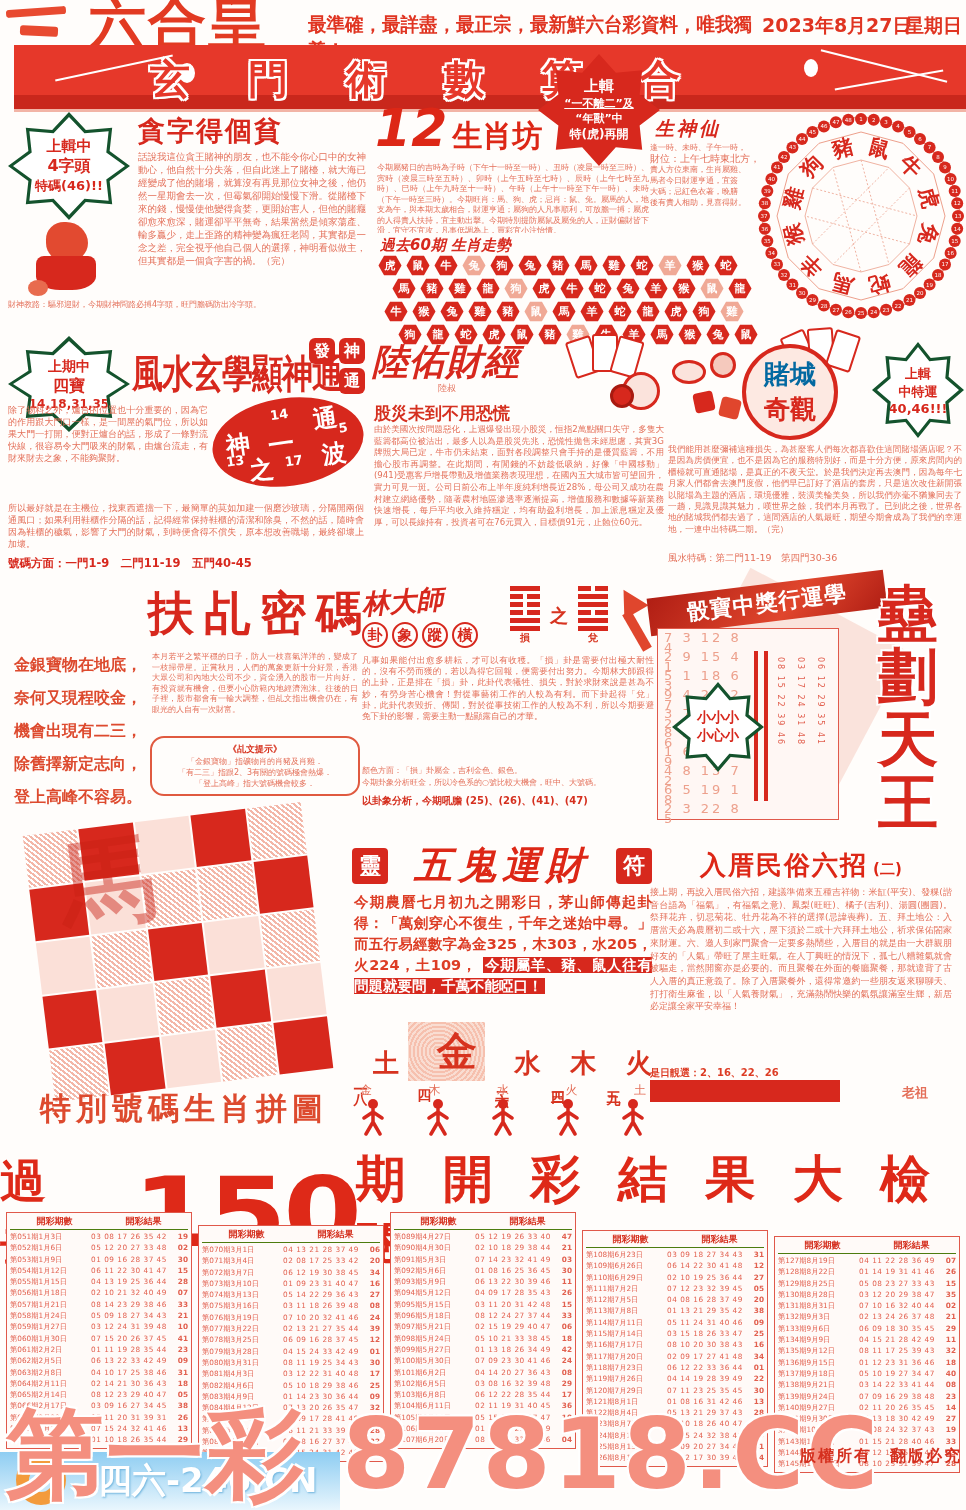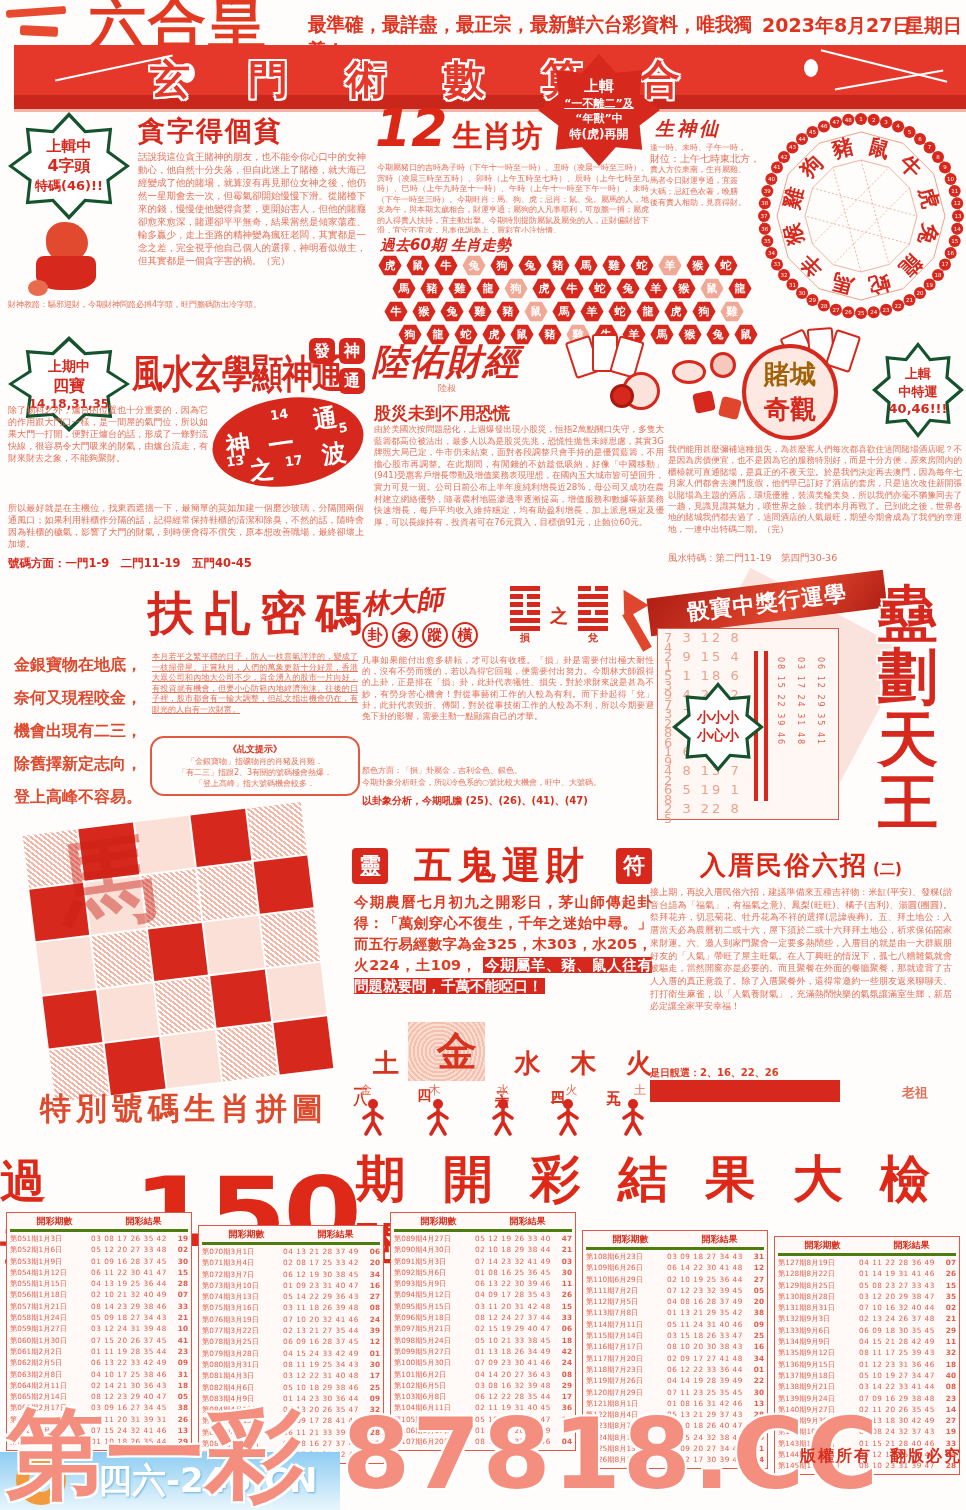--- a/index.html
+++ b/index.html
@@ -420,7 +420,7 @@
     <div class="card" style="left:164px;top:-2px;transform:rotate(18deg);"></div>
   </div>
   <div class="stamp-circle" style="left:742px;top:344px;width:96px;height:96px;">
-    <div style="font-size:26px;font-weight:900;color:#a16207;">賭城</div>
+    <div style="font-size:26px;font-weight:900;color:#0369a1;">賭城</div>
     <div style="font-size:26px;font-weight:900;color:#d7281d;">奇觀</div>
   </div>
   <div class="abs burst white" style="left:872px;top:342px;width:92px;height:96px;">

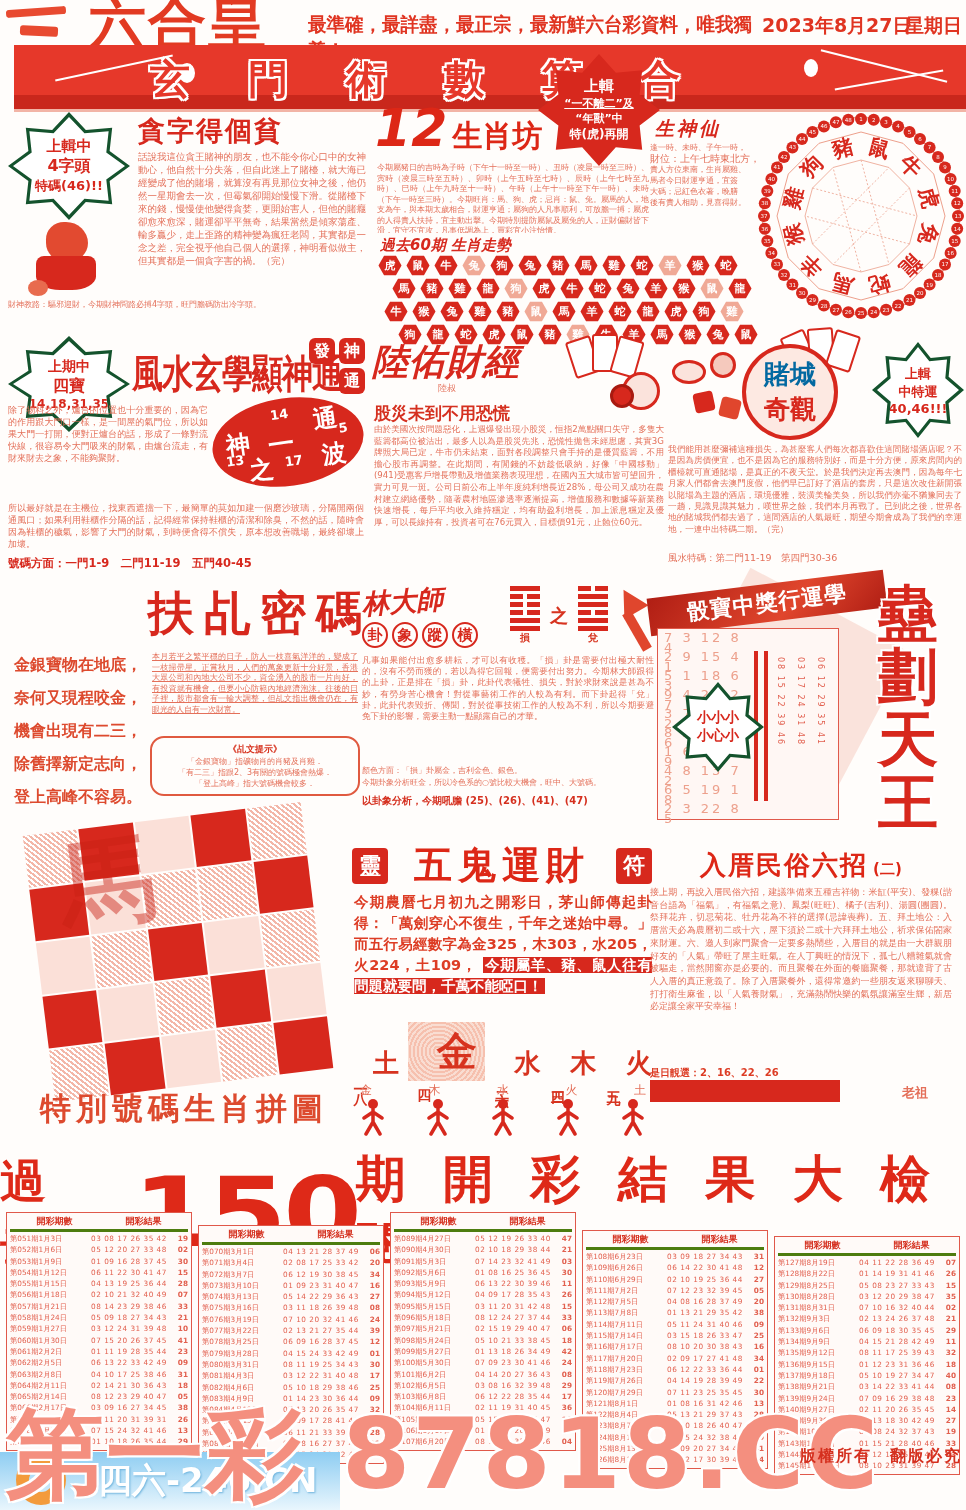--- a/index.html
+++ b/index.html
@@ -441,7 +441,7 @@
       <div class="poemline">除舊擇新定志向，</div>
       <div class="poemline">登上高峰不容易。</div>
     </div>
-  <div class="abs body-xs just" style="left:152px;top:652px;width:206px;height:76px;overflow:hidden;text-decoration:underline;">本月若平之繁平穩的日子，防人一枝喜氣洋洋的，變成了一枝掃帚星。正賞秋月，人們的萬象更新十分好景，香港大眾公司和內地大公司不少，資金湧入的股市一片向好，有投資就有機會，但要小心防範內地經濟泡沫。往後的日子裡，股市都會有一輪大調整，但乩文指出機會仍在，有眼光的人自有一次財富。</div>
+  <div class="abs body-xs just" style="left:152px;top:652px;width:206px;height:76px;overflow:hidden;">本月若平之繁平穩的日子，防人一枝喜氣洋洋的，變成了一枝掃帚星。正賞秋月，人們的萬象更新十分好景，香港大眾公司和內地大公司不少，資金湧入的股市一片向好，有投資就有機會，但要小心防範內地經濟泡沫。往後的日子裡，股市都會有一輪大調整，但乩文指出機會仍在，有眼光的人自有一次財富。</div>
   <div class="abs tipbox" style="left:150px;top:736px;width:210px;">
     <div class="b" style="font-size:9px;">《乩文提示》</div>
     <div id="fuji-tiplines">

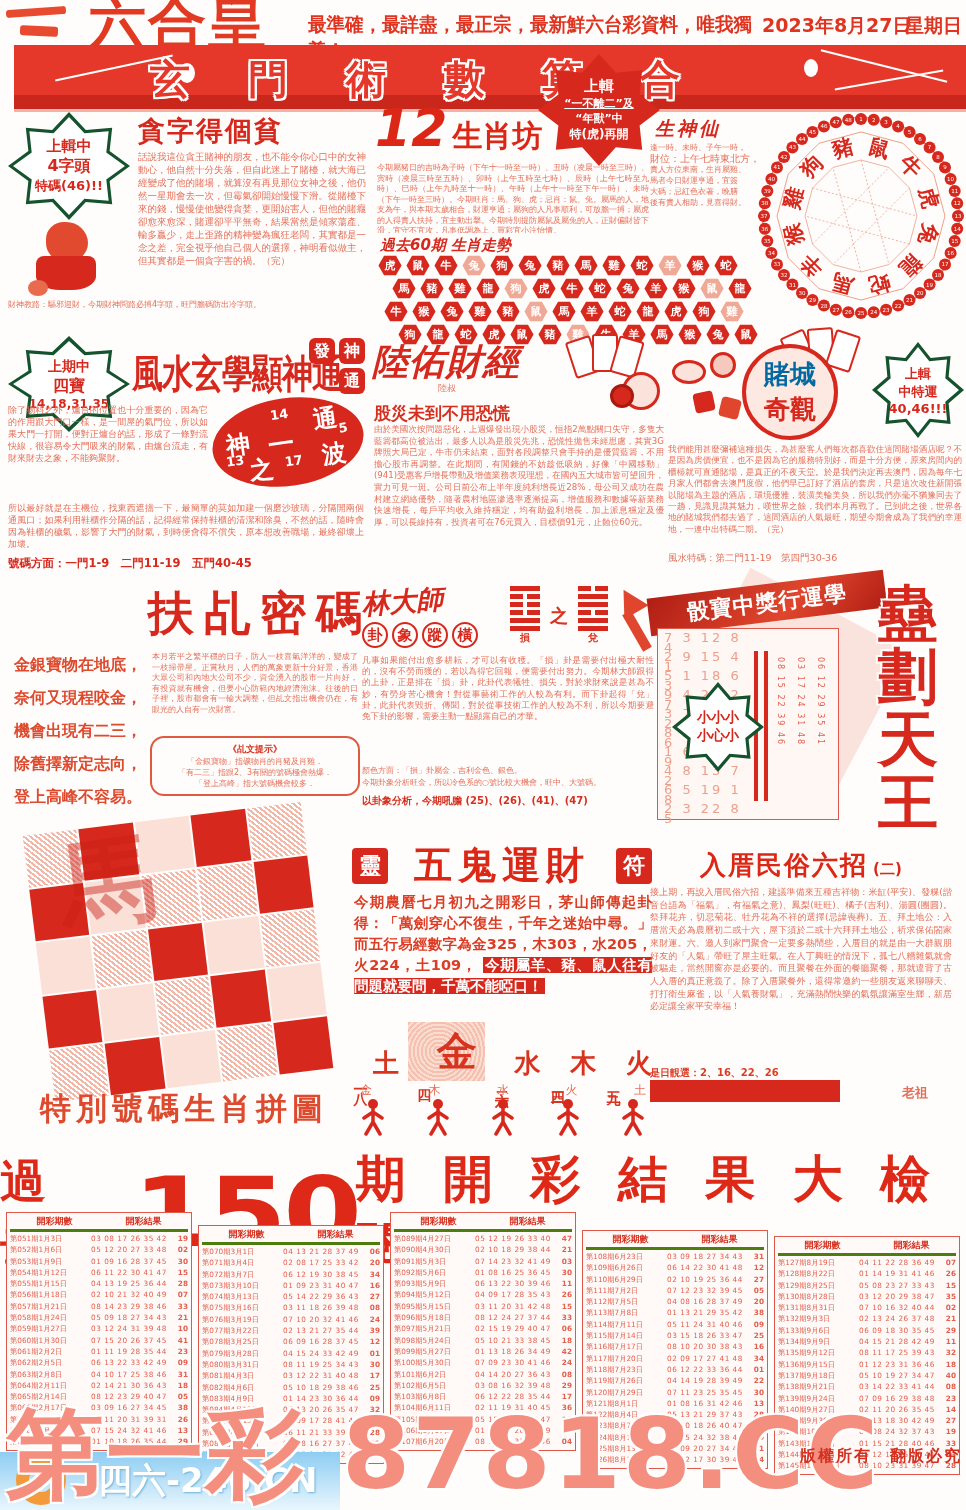--- a/index.html
+++ b/index.html
@@ -589,7 +589,7 @@
 
   <div class="abs" style="left:352px;top:840px;width:300px;display:flex;align-items:center;justify-content:space-between;">
     <div style="width:36px;height:36px;background:#d7281d;color:#fff;font-weight:900;font-size:22px;display:flex;align-items:center;justify-content:center;border-radius:4px;">靈</div>
-    <div style="font-size:38px;font-weight:900;color:#dd2716;letter-spacing:6px;">五鬼運財</div>
+    <div style="font-size:38px;font-weight:900;font-style:italic;color:#dd2716;letter-spacing:6px;">五鬼運財</div>
     <div style="width:36px;height:36px;background:#d7281d;color:#fff;font-weight:900;font-size:22px;display:flex;align-items:center;justify-content:center;border-radius:4px;">符</div>
   </div>
   <div class="abs just" style="left:354px;top:892px;width:298px;font-size:14.5px;line-height:21px;font-weight:bold;color:#dd3c24;">

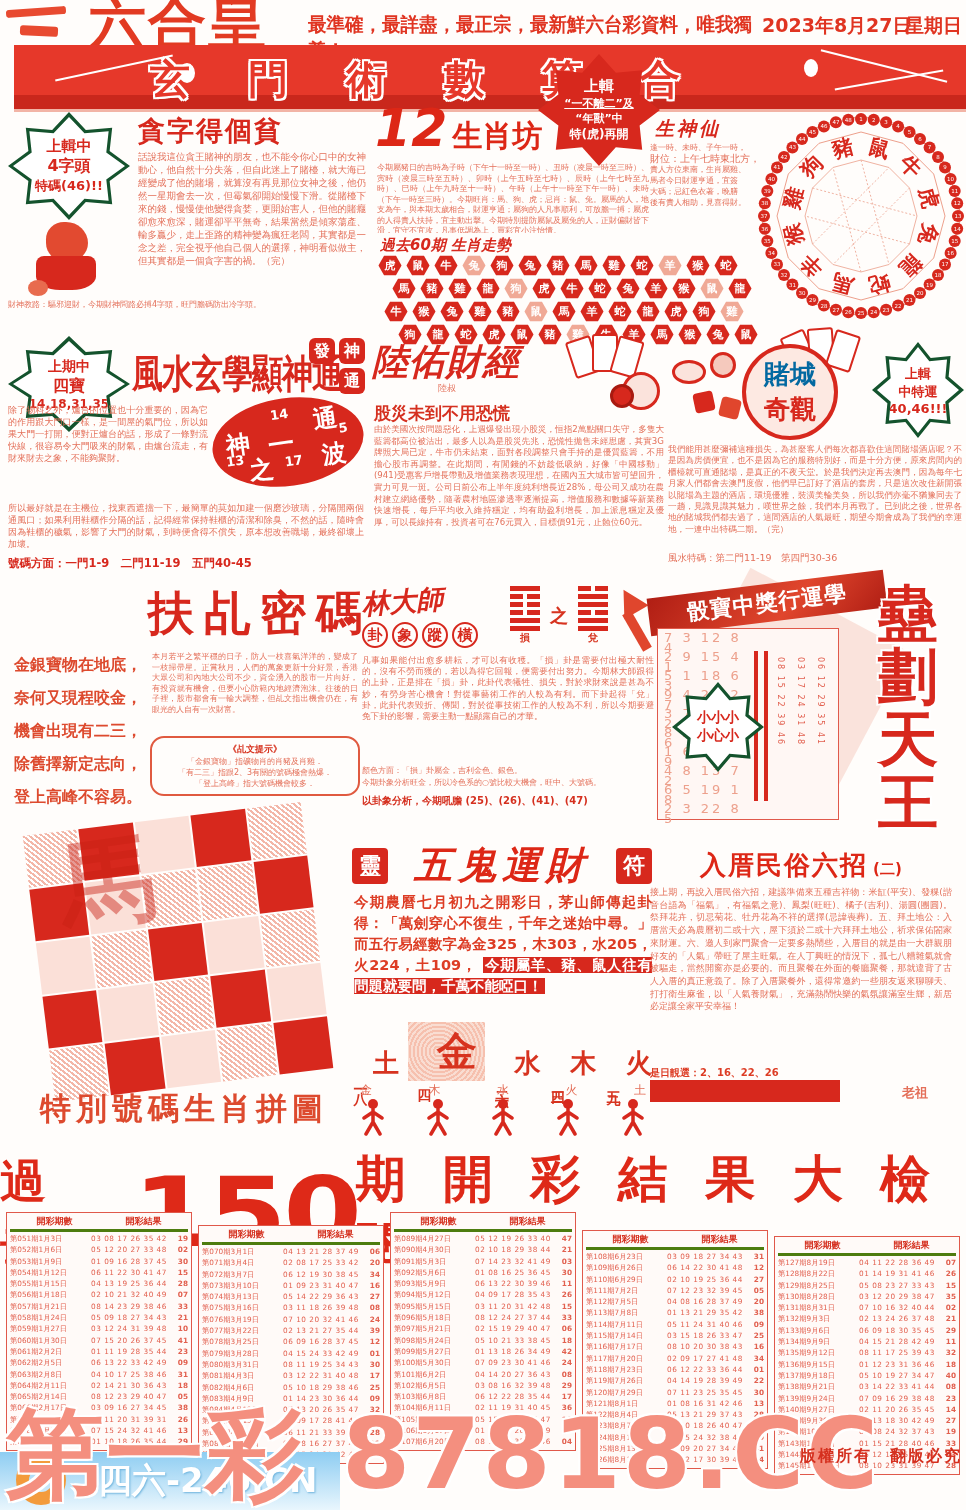--- a/index.html
+++ b/index.html
@@ -104,7 +104,7 @@
   .res-big{font-size:50px;font-weight:700;letter-spacing:10px;}
   .res-go{font-size:46px;font-weight:900;letter-spacing:14px;}
   .res-table{position:absolute;width:186px;border:1.5px solid #e0584a;background:#fffaf8;padding:2px 3px;}
-  .res-head{display:flex;justify-content:space-around;font-size:9px;font-weight:900;color:#d5301f;border-bottom:3px solid #4d7c0f;padding-bottom:1px;margin-bottom:1px;}
+  .res-head{display:flex;justify-content:space-around;font-size:9px;font-weight:900;color:#d5301f;border-bottom:1px solid #4d7c0f;padding-bottom:1px;margin-bottom:1px;}
   .res-row{display:flex;align-items:center;font-size:7.3px;line-height:11.3px;color:#e2604f;white-space:nowrap;}
   .res-row .rd{width:74px;overflow:hidden;}
   .res-row .rn{flex:1;text-align:center;letter-spacing:.5px;}

